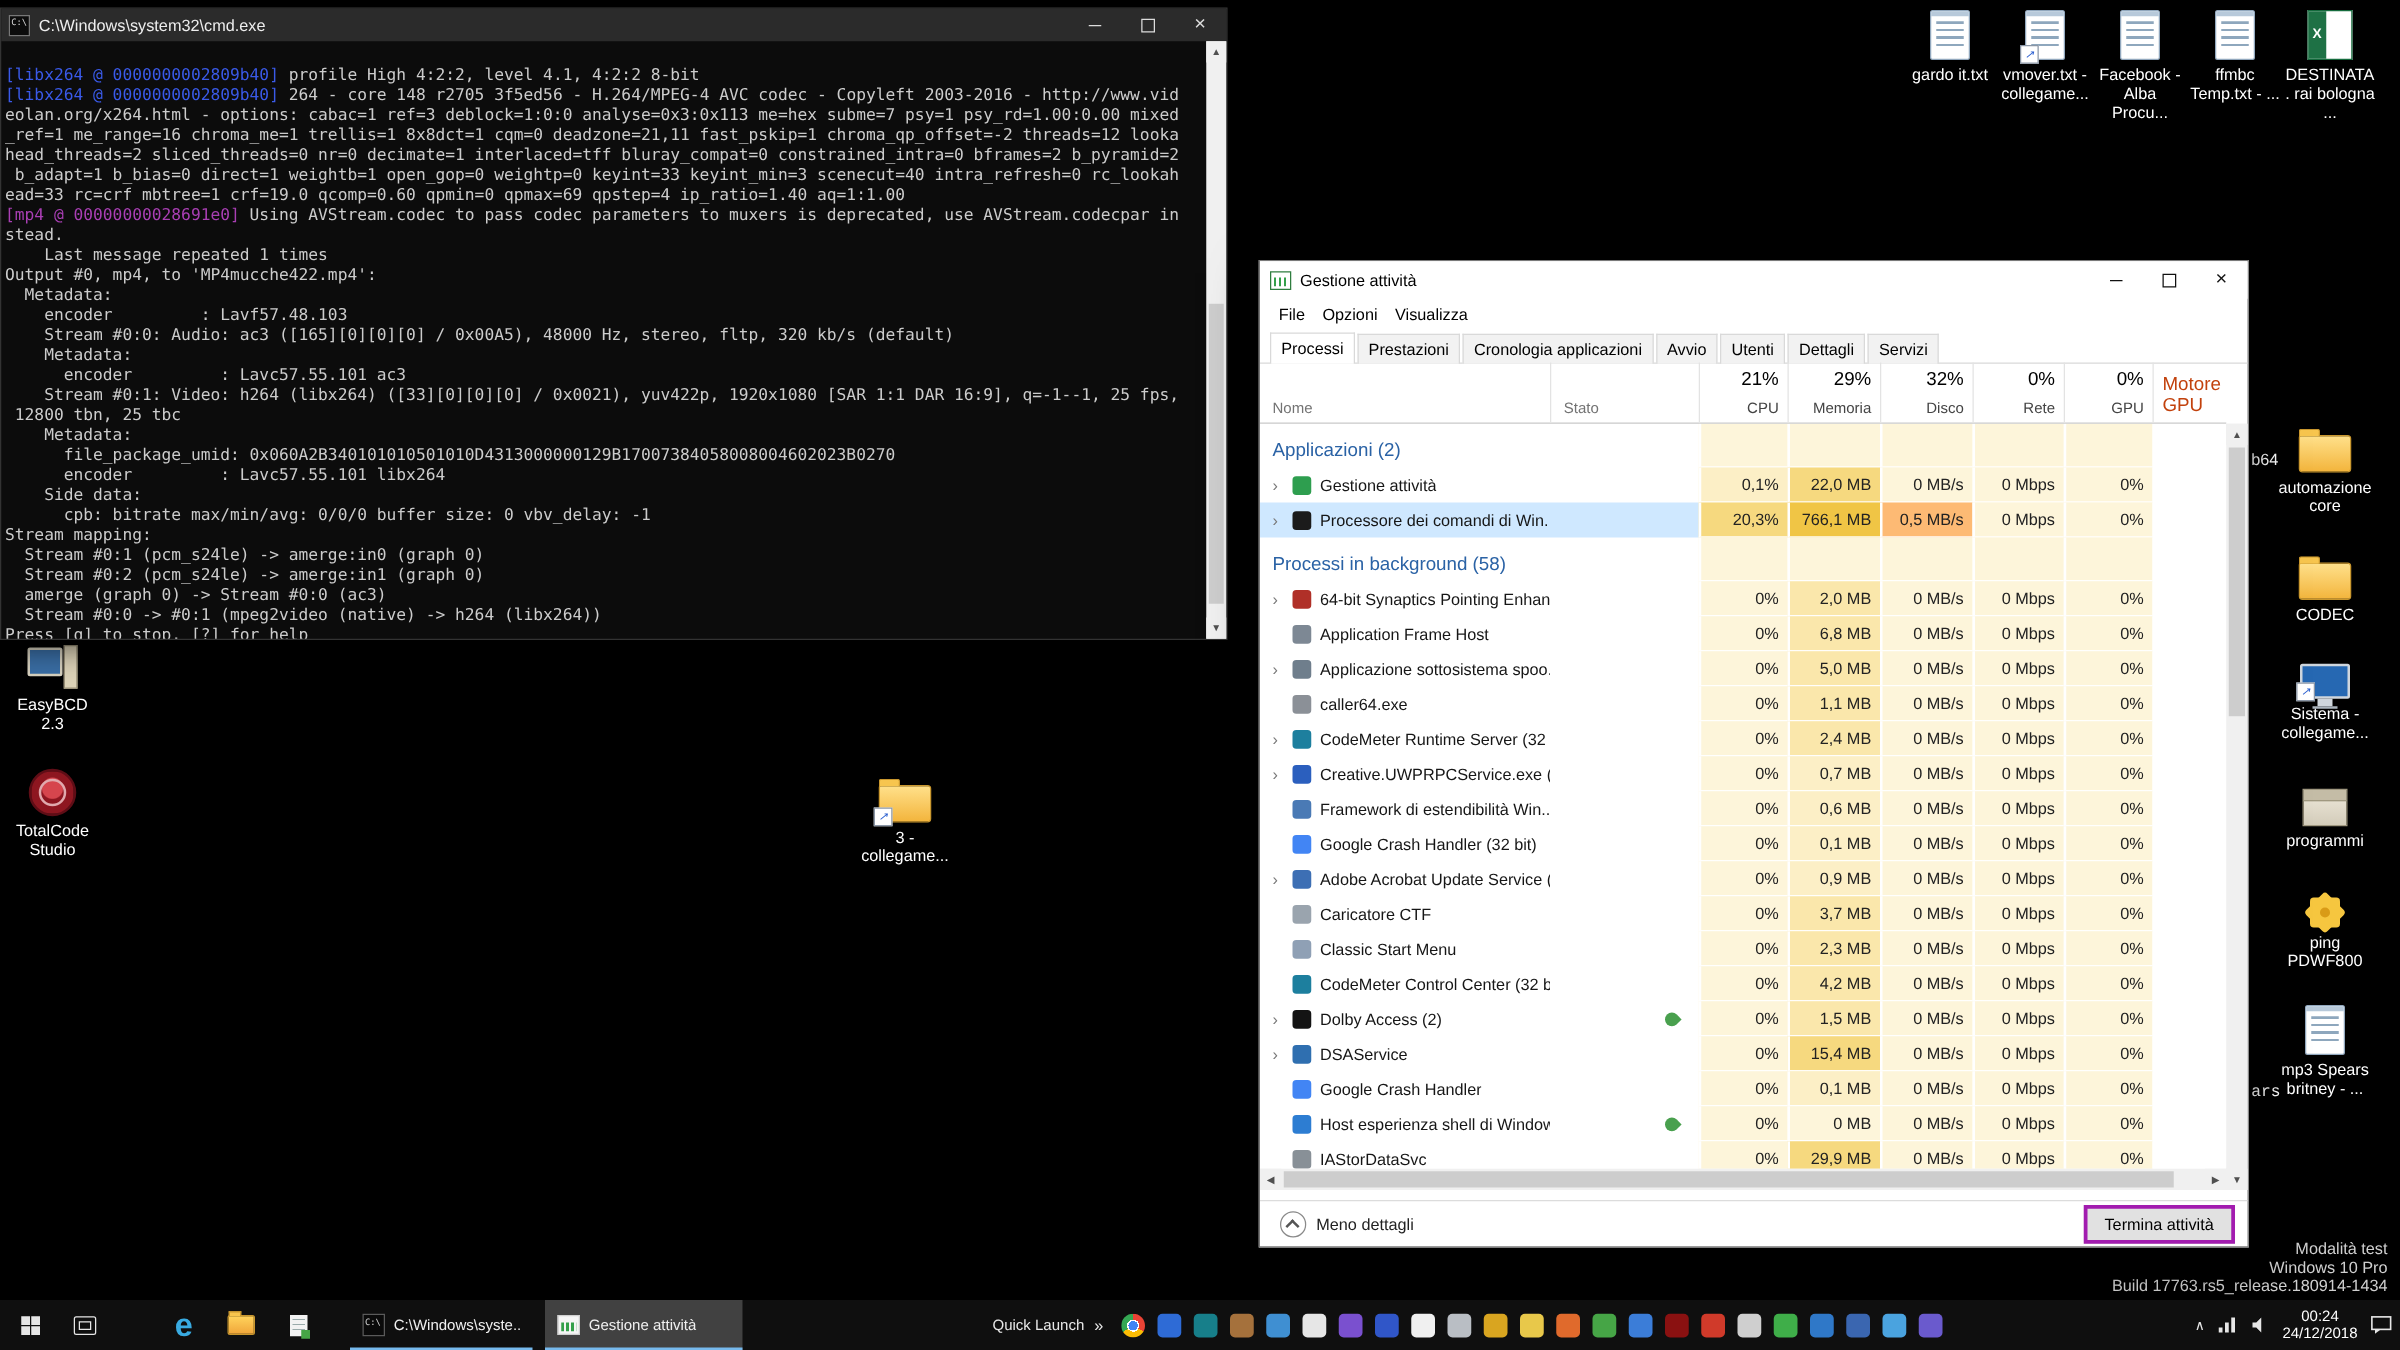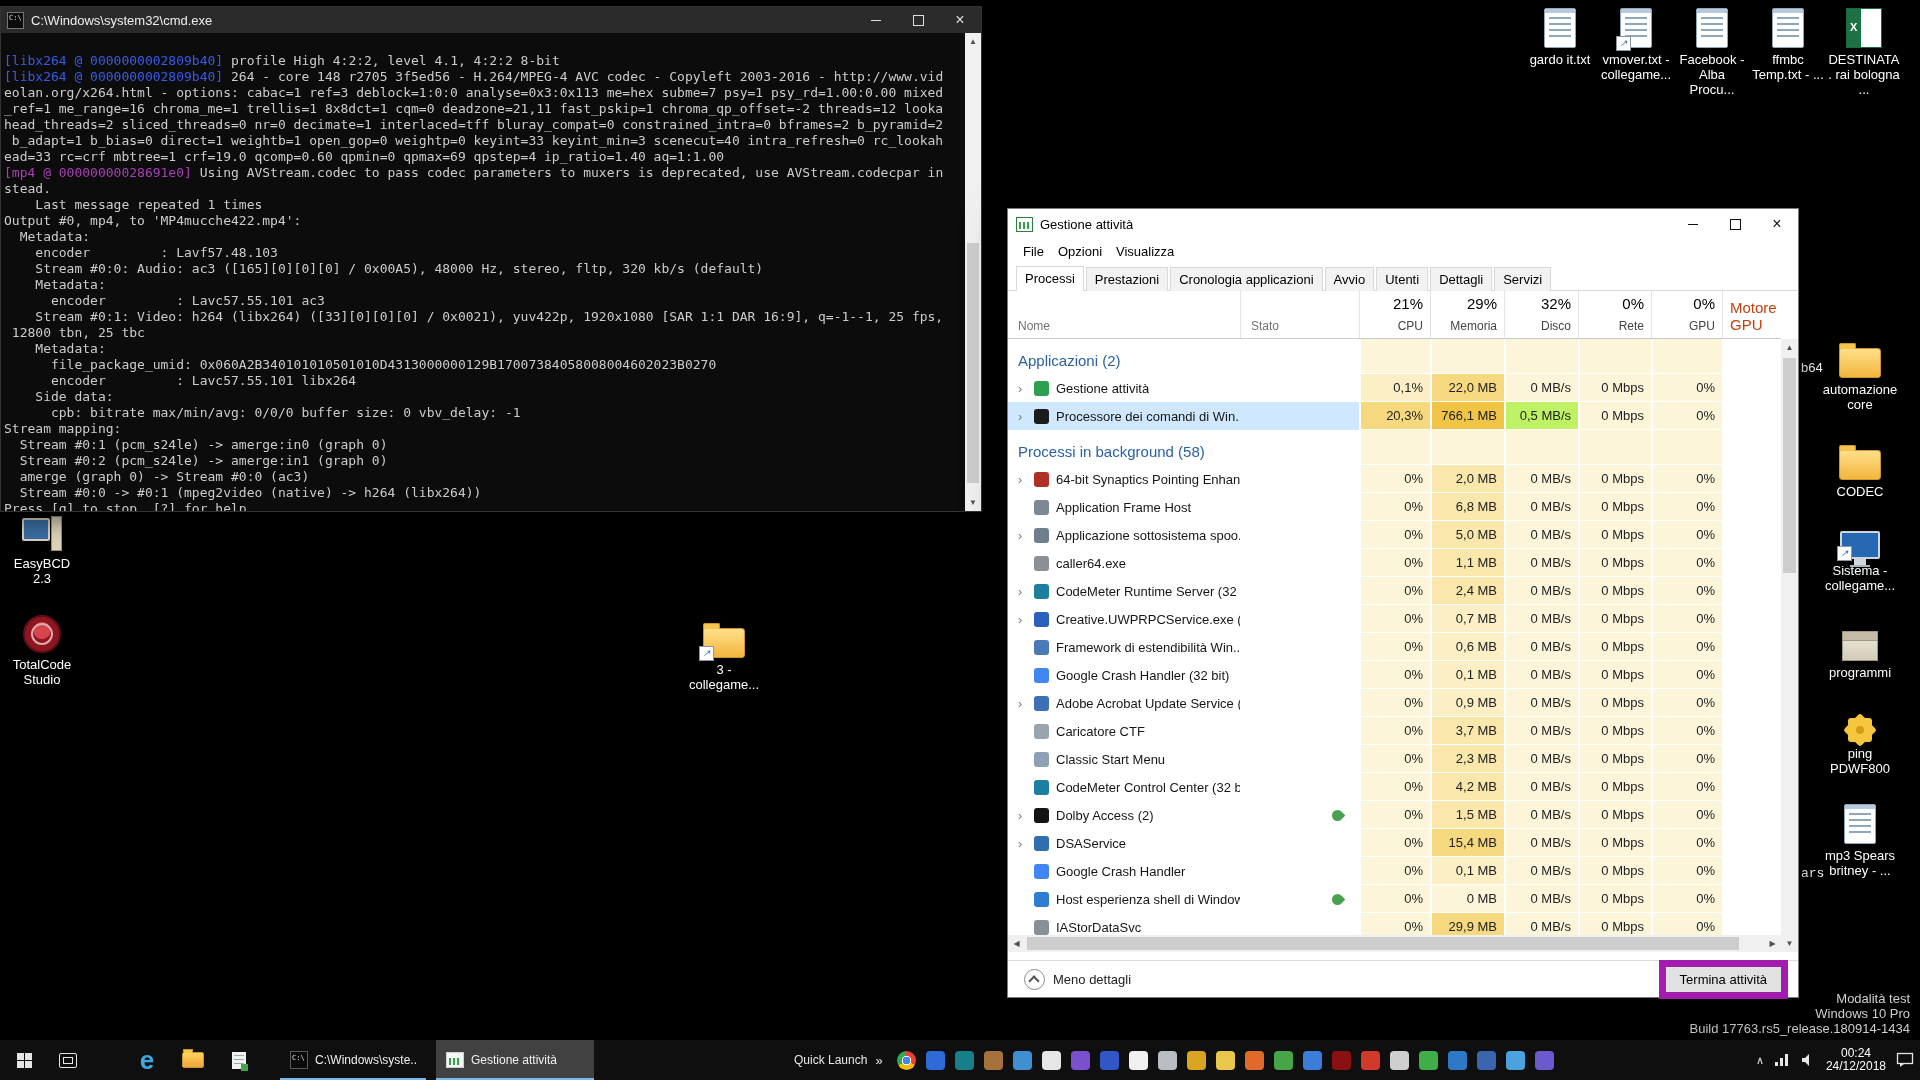--- a/index.html
+++ b/index.html
@@ -408,7 +408,7 @@
           <div class="cstato"></div>
           <div class="hv" style="background: rgb(246, 217, 127);">20,3%</div>
           <div class="hv" style="background: rgb(240, 197, 69);">766,1 MB</div>
-          <div class="hv" style="background: #bef264;">0,5 MB/s</div>
+          <div class="hv" style="background: #fdba74;">0,5 MB/s</div>
           <div class="hv" style="background: rgb(253, 245, 218);">0 Mbps</div>
           <div class="hv" style="background: rgb(253, 245, 218);">0%</div>
           <div class="ceng"></div>

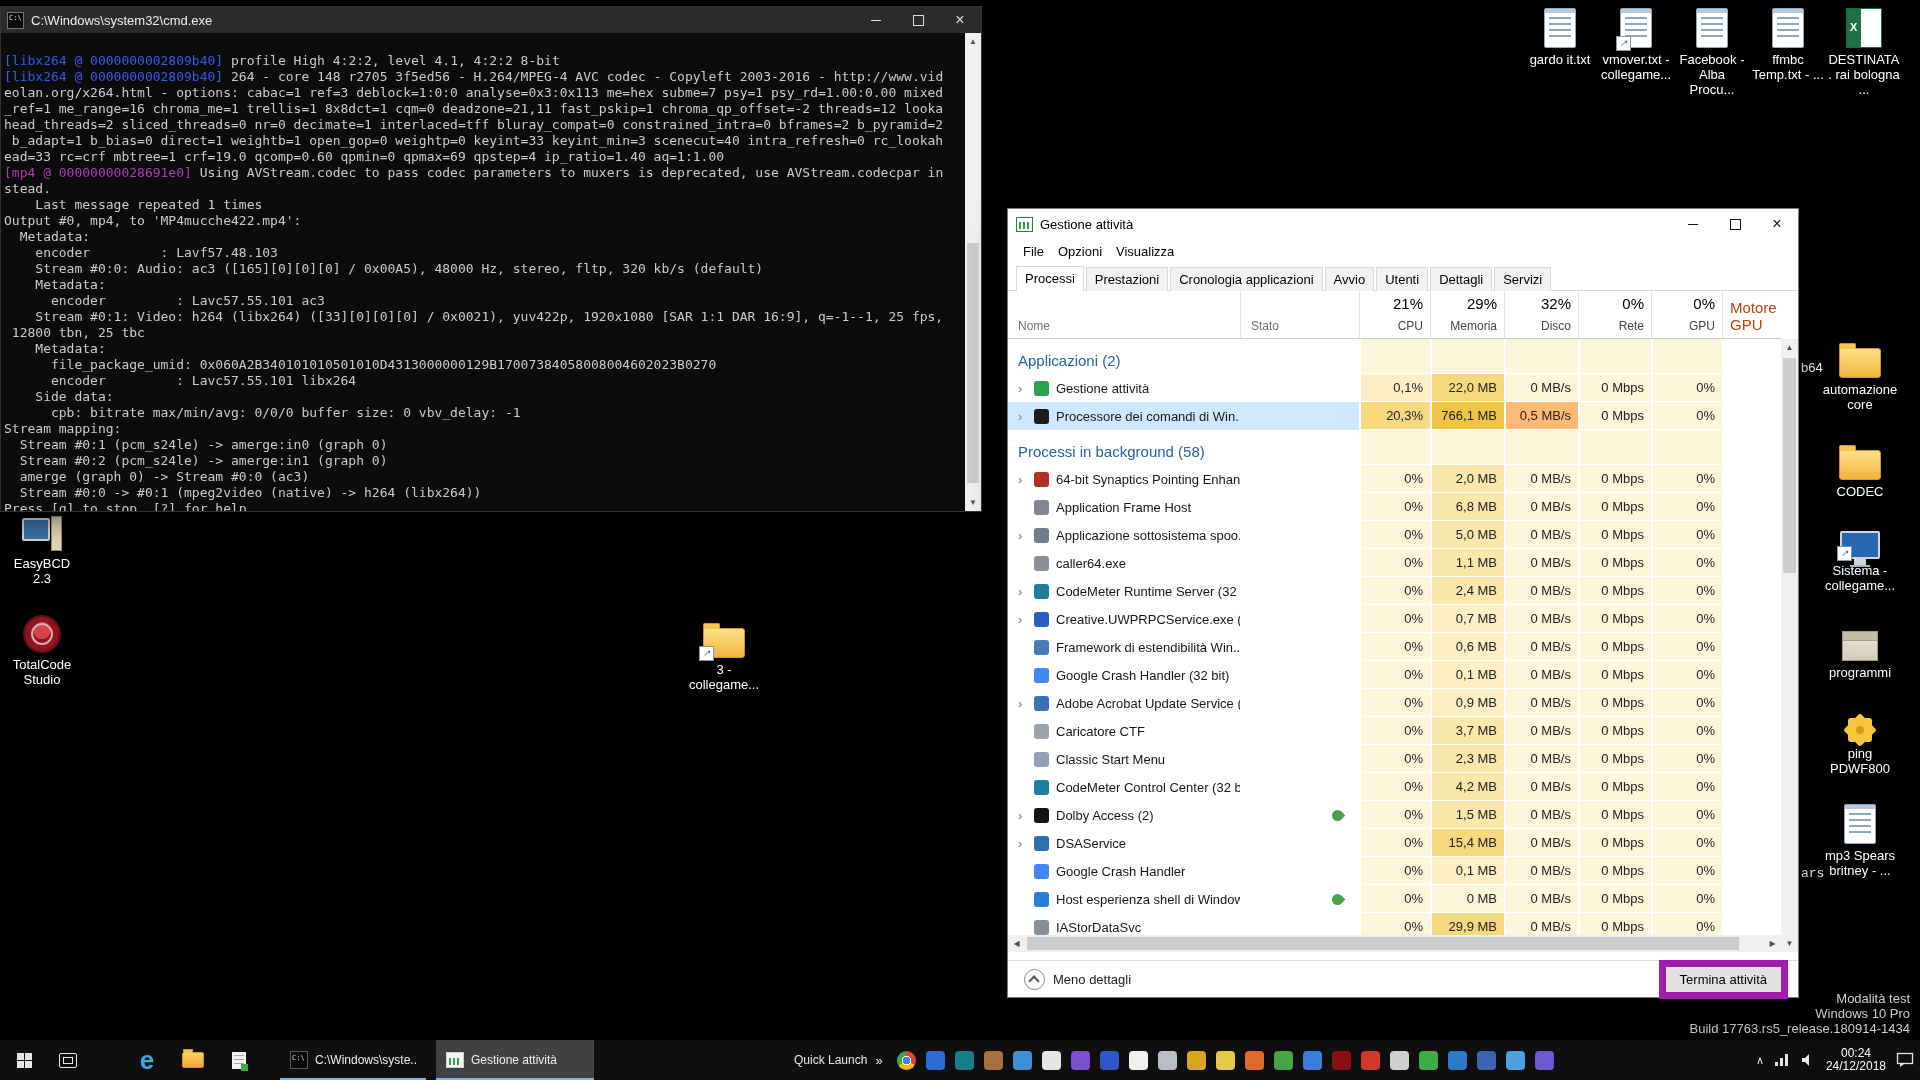--- a/index.html
+++ b/index.html
@@ -127,7 +127,7 @@
   .circ{width:19px;height:19px;border:1px solid #8a8a8a;border-radius:50%;position:relative;margin-right:8px;}
   .circ::before{content:"";position:absolute;left:5px;top:7px;width:6px;height:6px;border-top:2px solid #555;
       border-left:2px solid #555;transform:rotate(45deg);}
-  #tm-endtask{background:#e1e1e1;border:7px solid #a21caf;font-size:13px;padding:5px 14px;color:#000;}
+  #tm-endtask{background:#e1e1e1;border:3px solid #a21caf;font-size:13px;padding:5px 14px;color:#000;}
 
   
   #taskbar{position:absolute;left:0;bottom:0;width:1920px;height:40px;background:#0f0f0f;display:flex;

